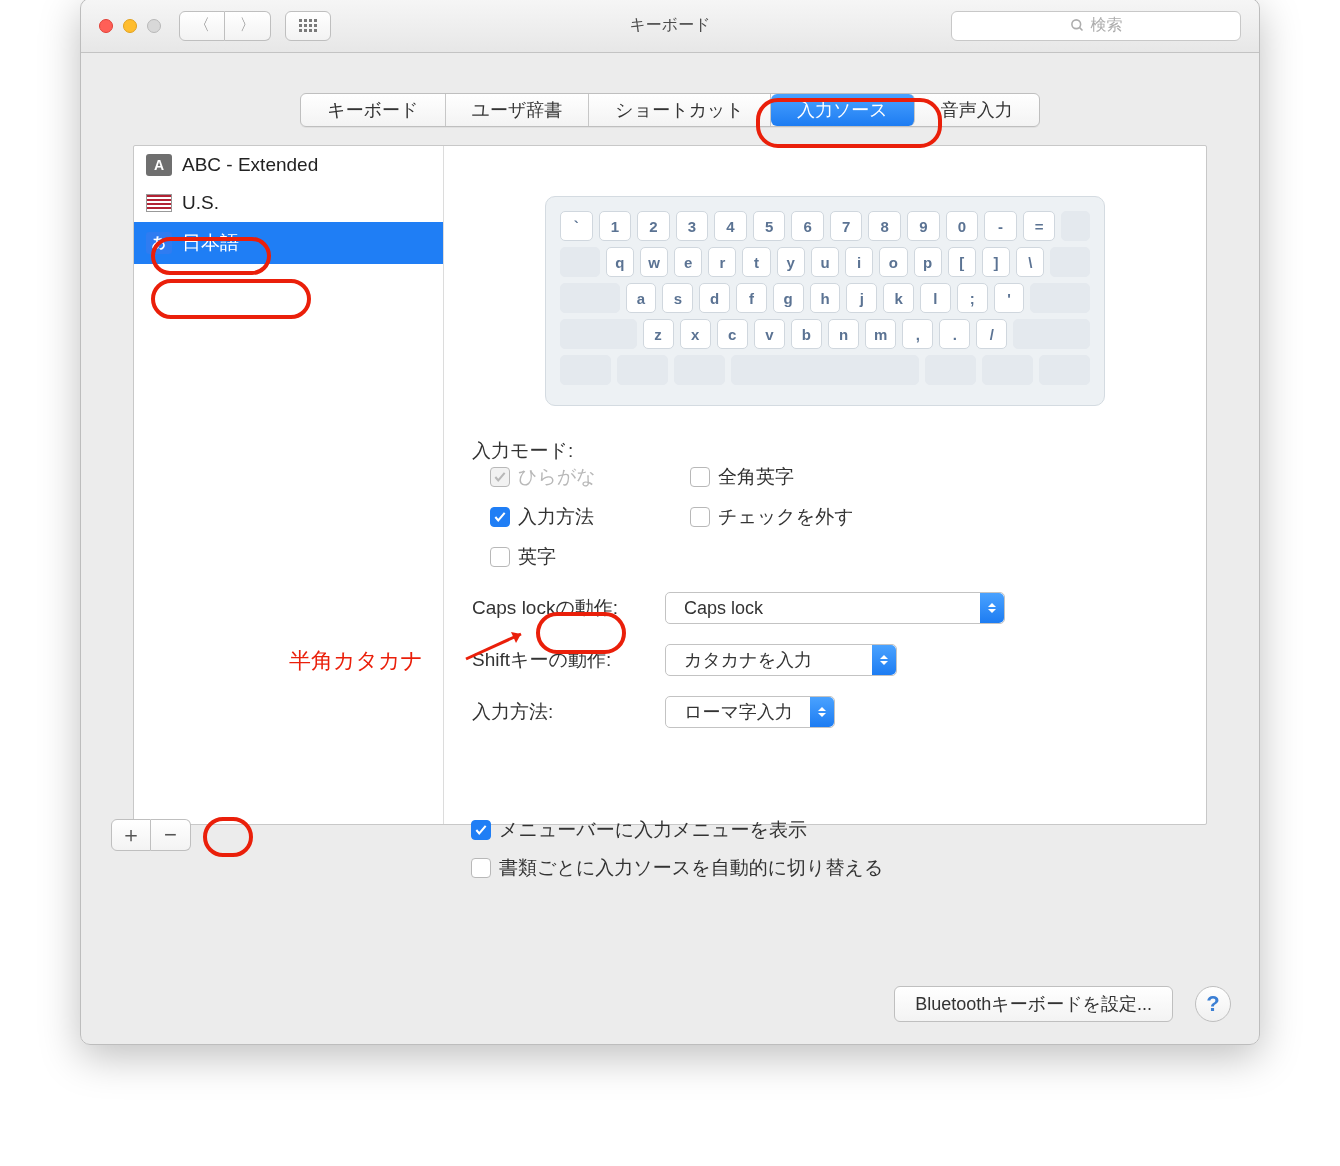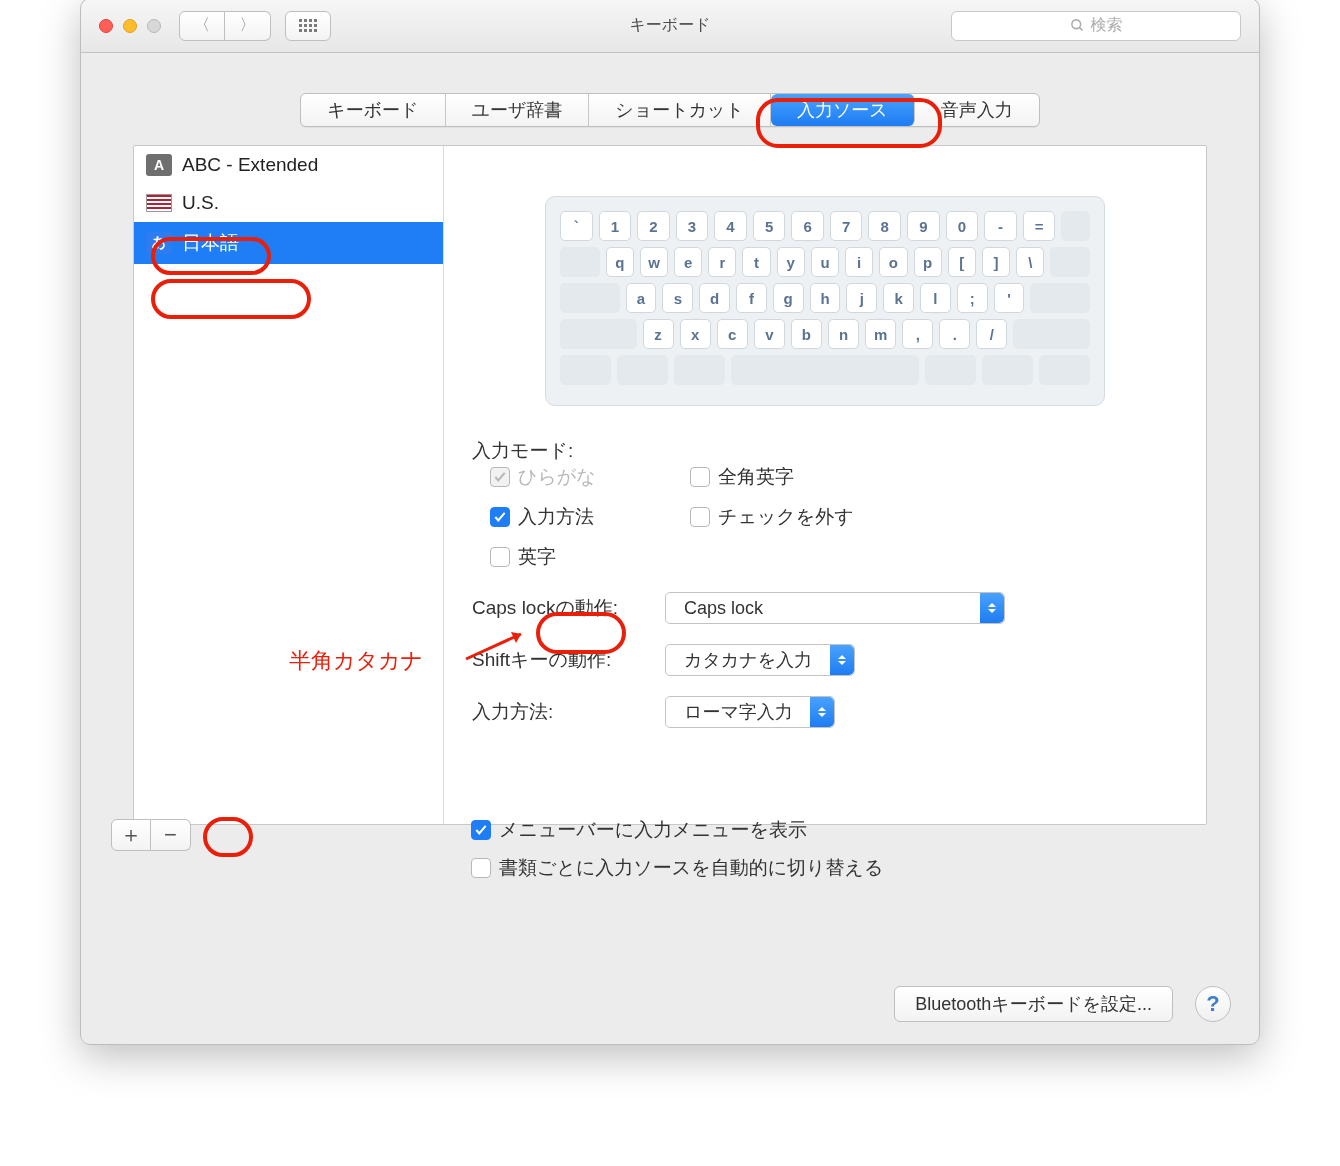--- a/index.html
+++ b/index.html
@@ -252,7 +252,7 @@
           </div>
           <div class="row">
             <label>Shiftキーの動作:</label>
-            <div class="select" style="width:190px">
+            <div class="select" style="width:232px">
                 <span>カタカナを入力</span>
                 <span class="arrows"></span>
               </div>

